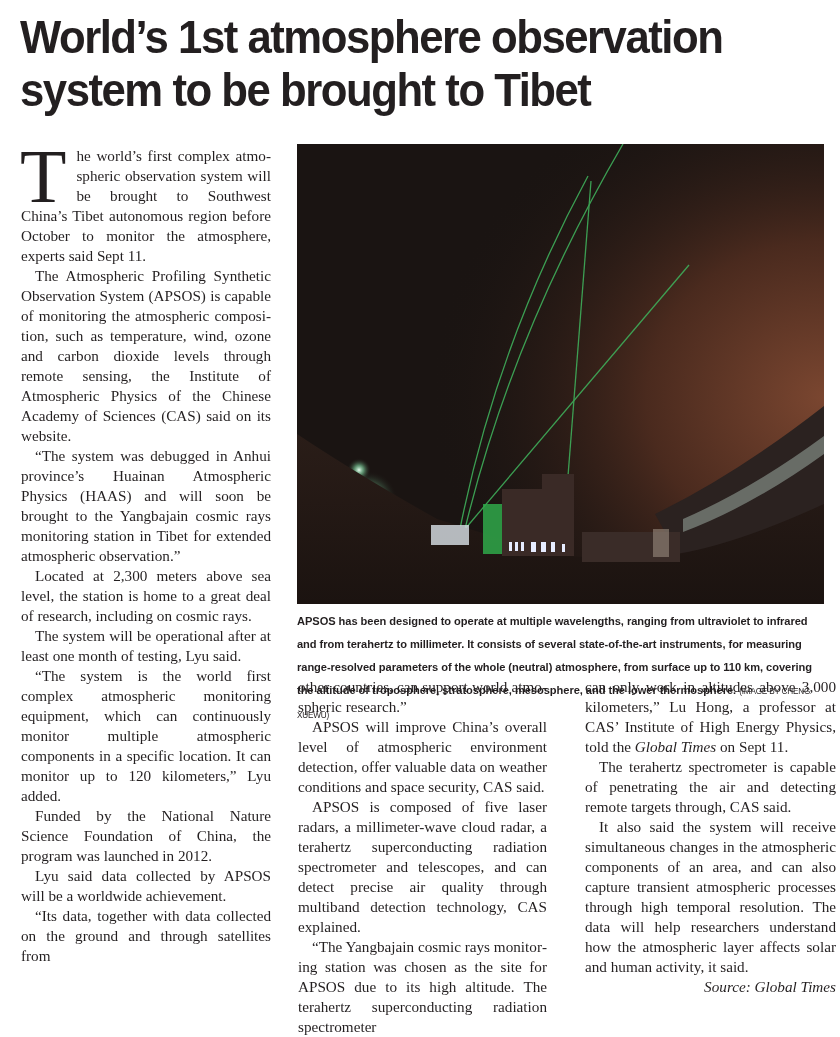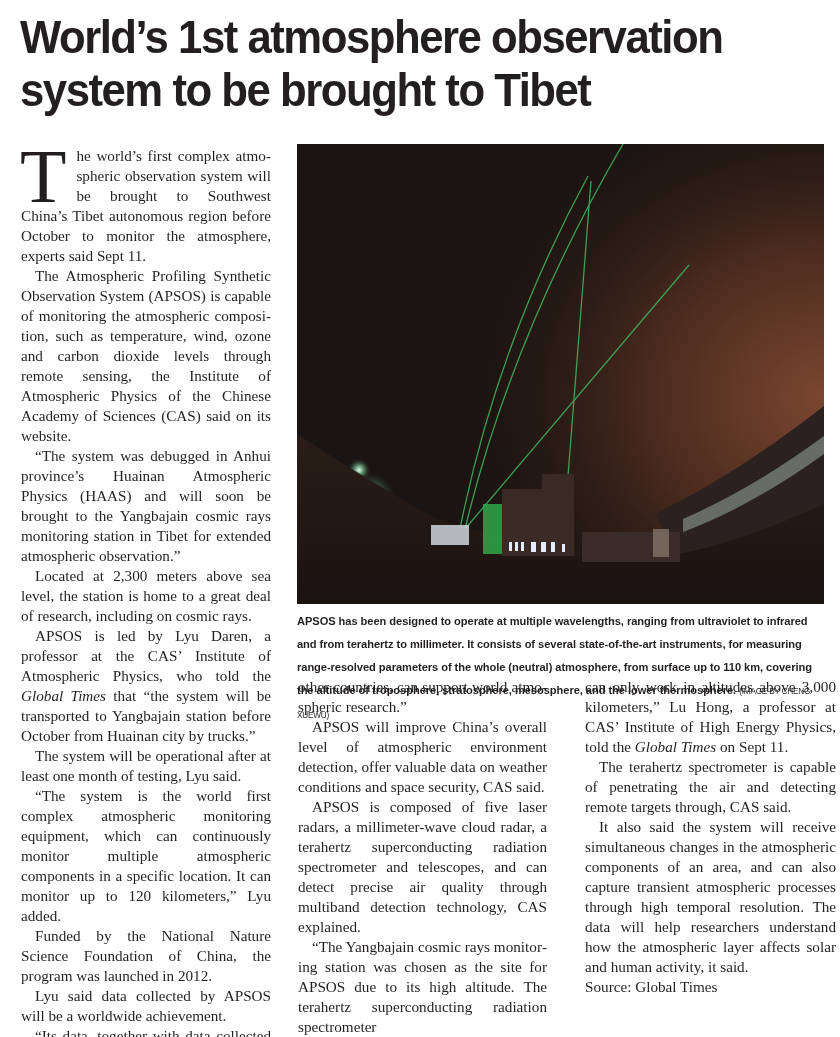--- a/index.html
+++ b/index.html
@@ -64,7 +64,6 @@
   <p>The Atmospheric Profiling Synthetic Observation System (APSOS) is capable of monitoring the atmospheric composi­tion, such as temperature, wind, ozone and carbon dioxide levels through remote sensing, the Institute of Atmospheric Physics of the Chinese Academy of Sci­ences (CAS) said on its website.</p>
   <p>“The system was debugged in Anhui province’s Huainan Atmospheric Physics (HAAS) and will soon be brought to the Yangbajain cosmic rays monitoring sta­tion in Tibet for extended atmospheric observation.”</p>
   <p>Located at 2,300 meters above sea level, the station is home to a great deal of re­search, including on cosmic rays.</p>
-  <p><span>APSOS is led by Lyu Daren, a professor at the CAS’ Institute of Atmospheric Phys­ics, who told the </span><em>Global Times</em><span> that “the system will be transported to Yangbajain station before October from Huainan city by trucks.”</span></p>
   <p>The system will be operational after at least one month of testing, Lyu said.</p>
   <p>“The system is the world first complex atmospheric monitoring equipment, which can continuously monitor multiple atmospheric components in a specific lo­cation. It can monitor up to 120 kilome­ters,” Lyu added.</p>
   <p>Funded by the National Nature Science Foundation of China, the program was launched in 2012.</p>

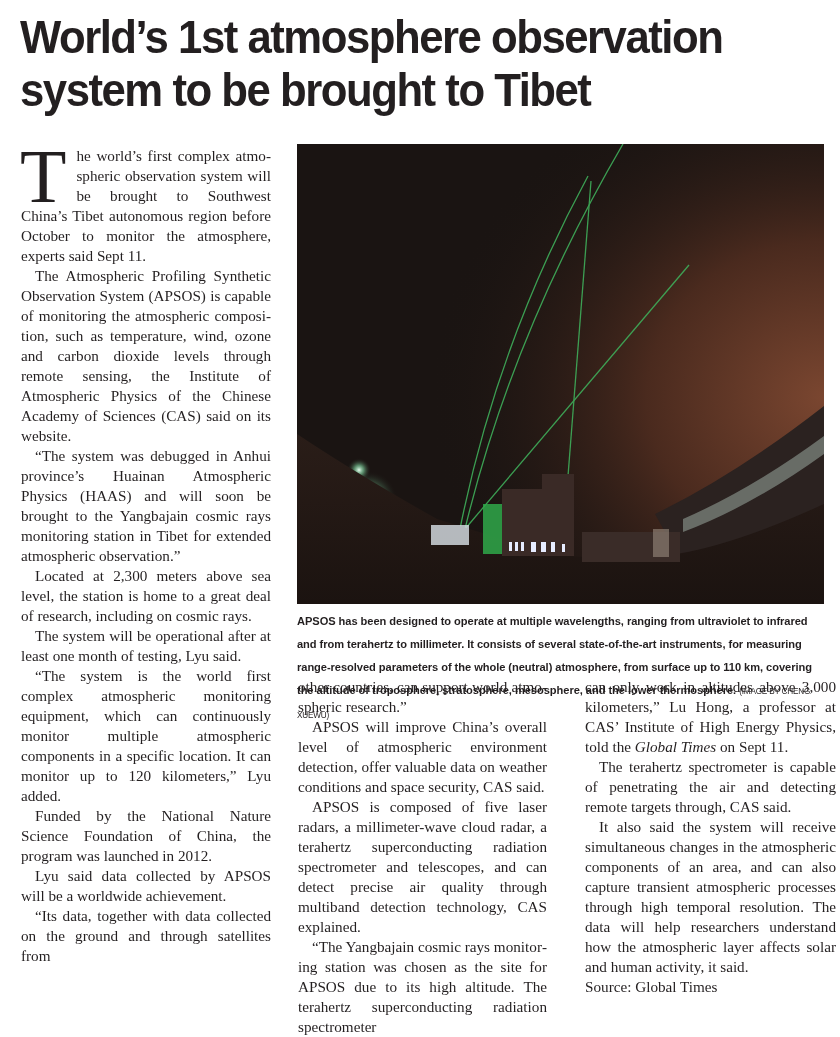--- a/index.html
+++ b/index.html
@@ -33,7 +33,7 @@
     }
     .first-para { text-indent: 0 !important; }
     em { font-style: italic; }
-    .source { text-indent: 0 !important; }
+    .source { text-align: right; font-style: italic; text-indent: 0 !important; }
 
     .photo {
       position: absolute; left: 297px; top: 144px; width: 527px; height: 460px;

